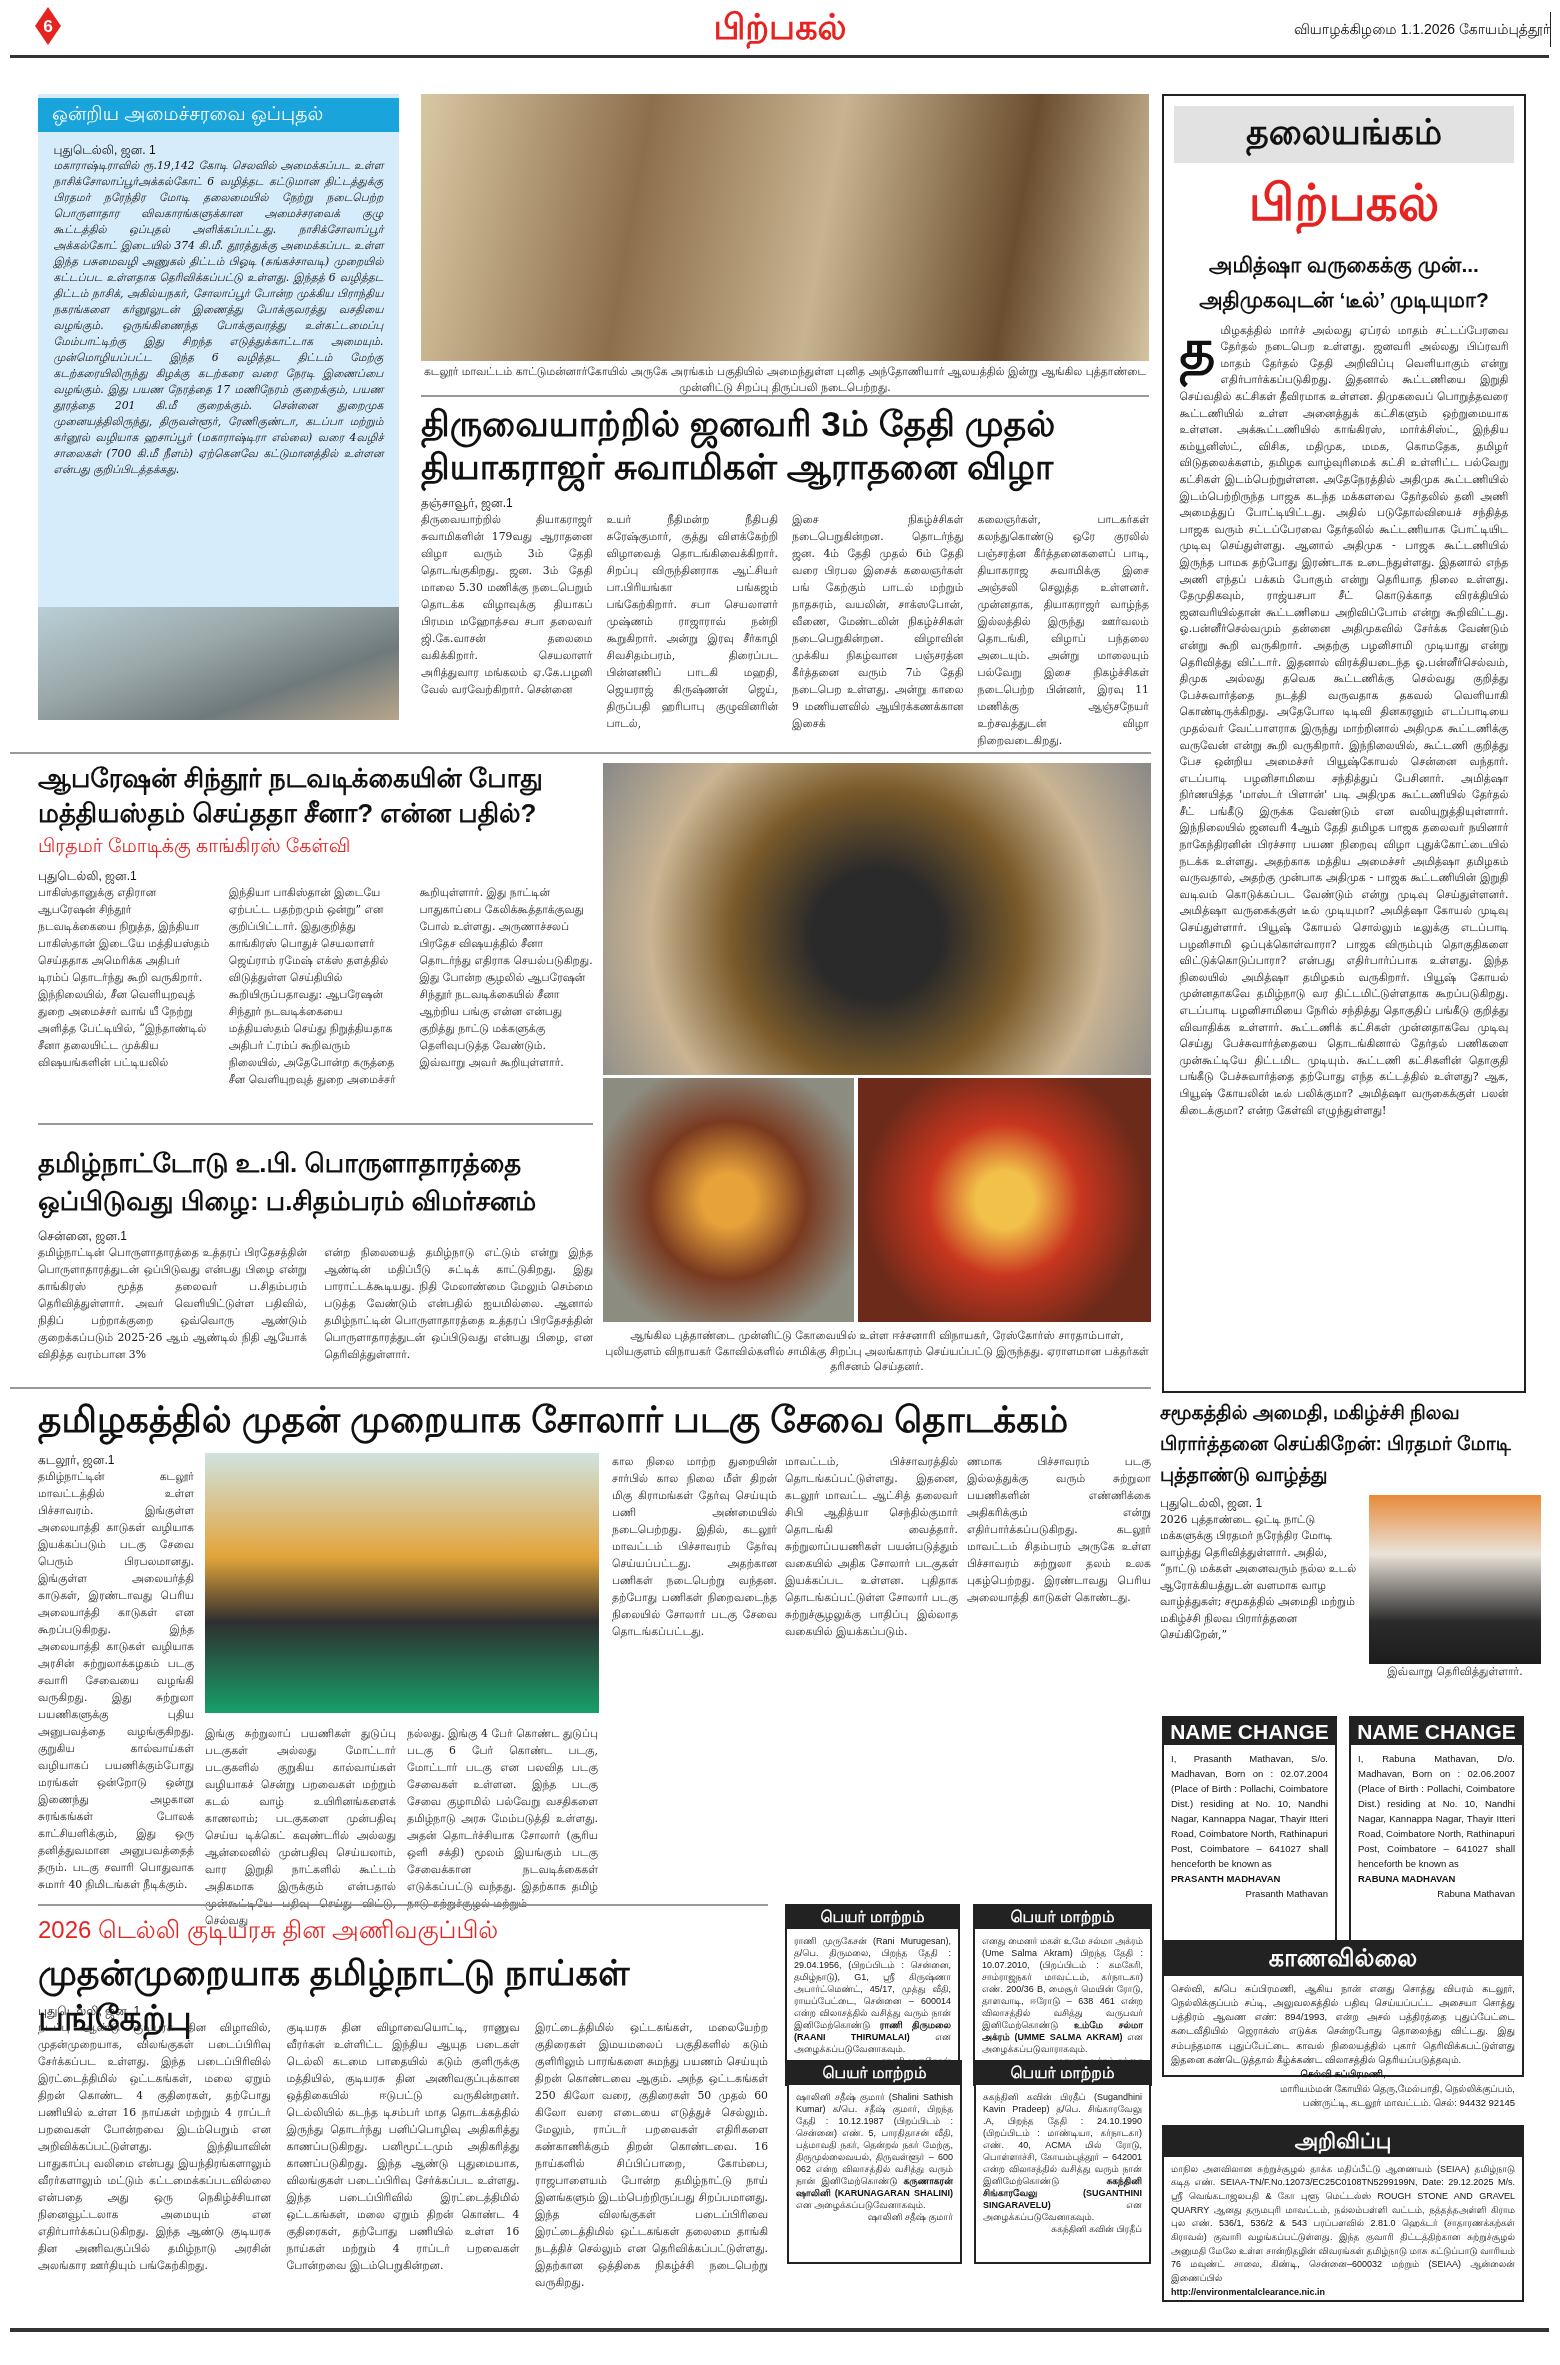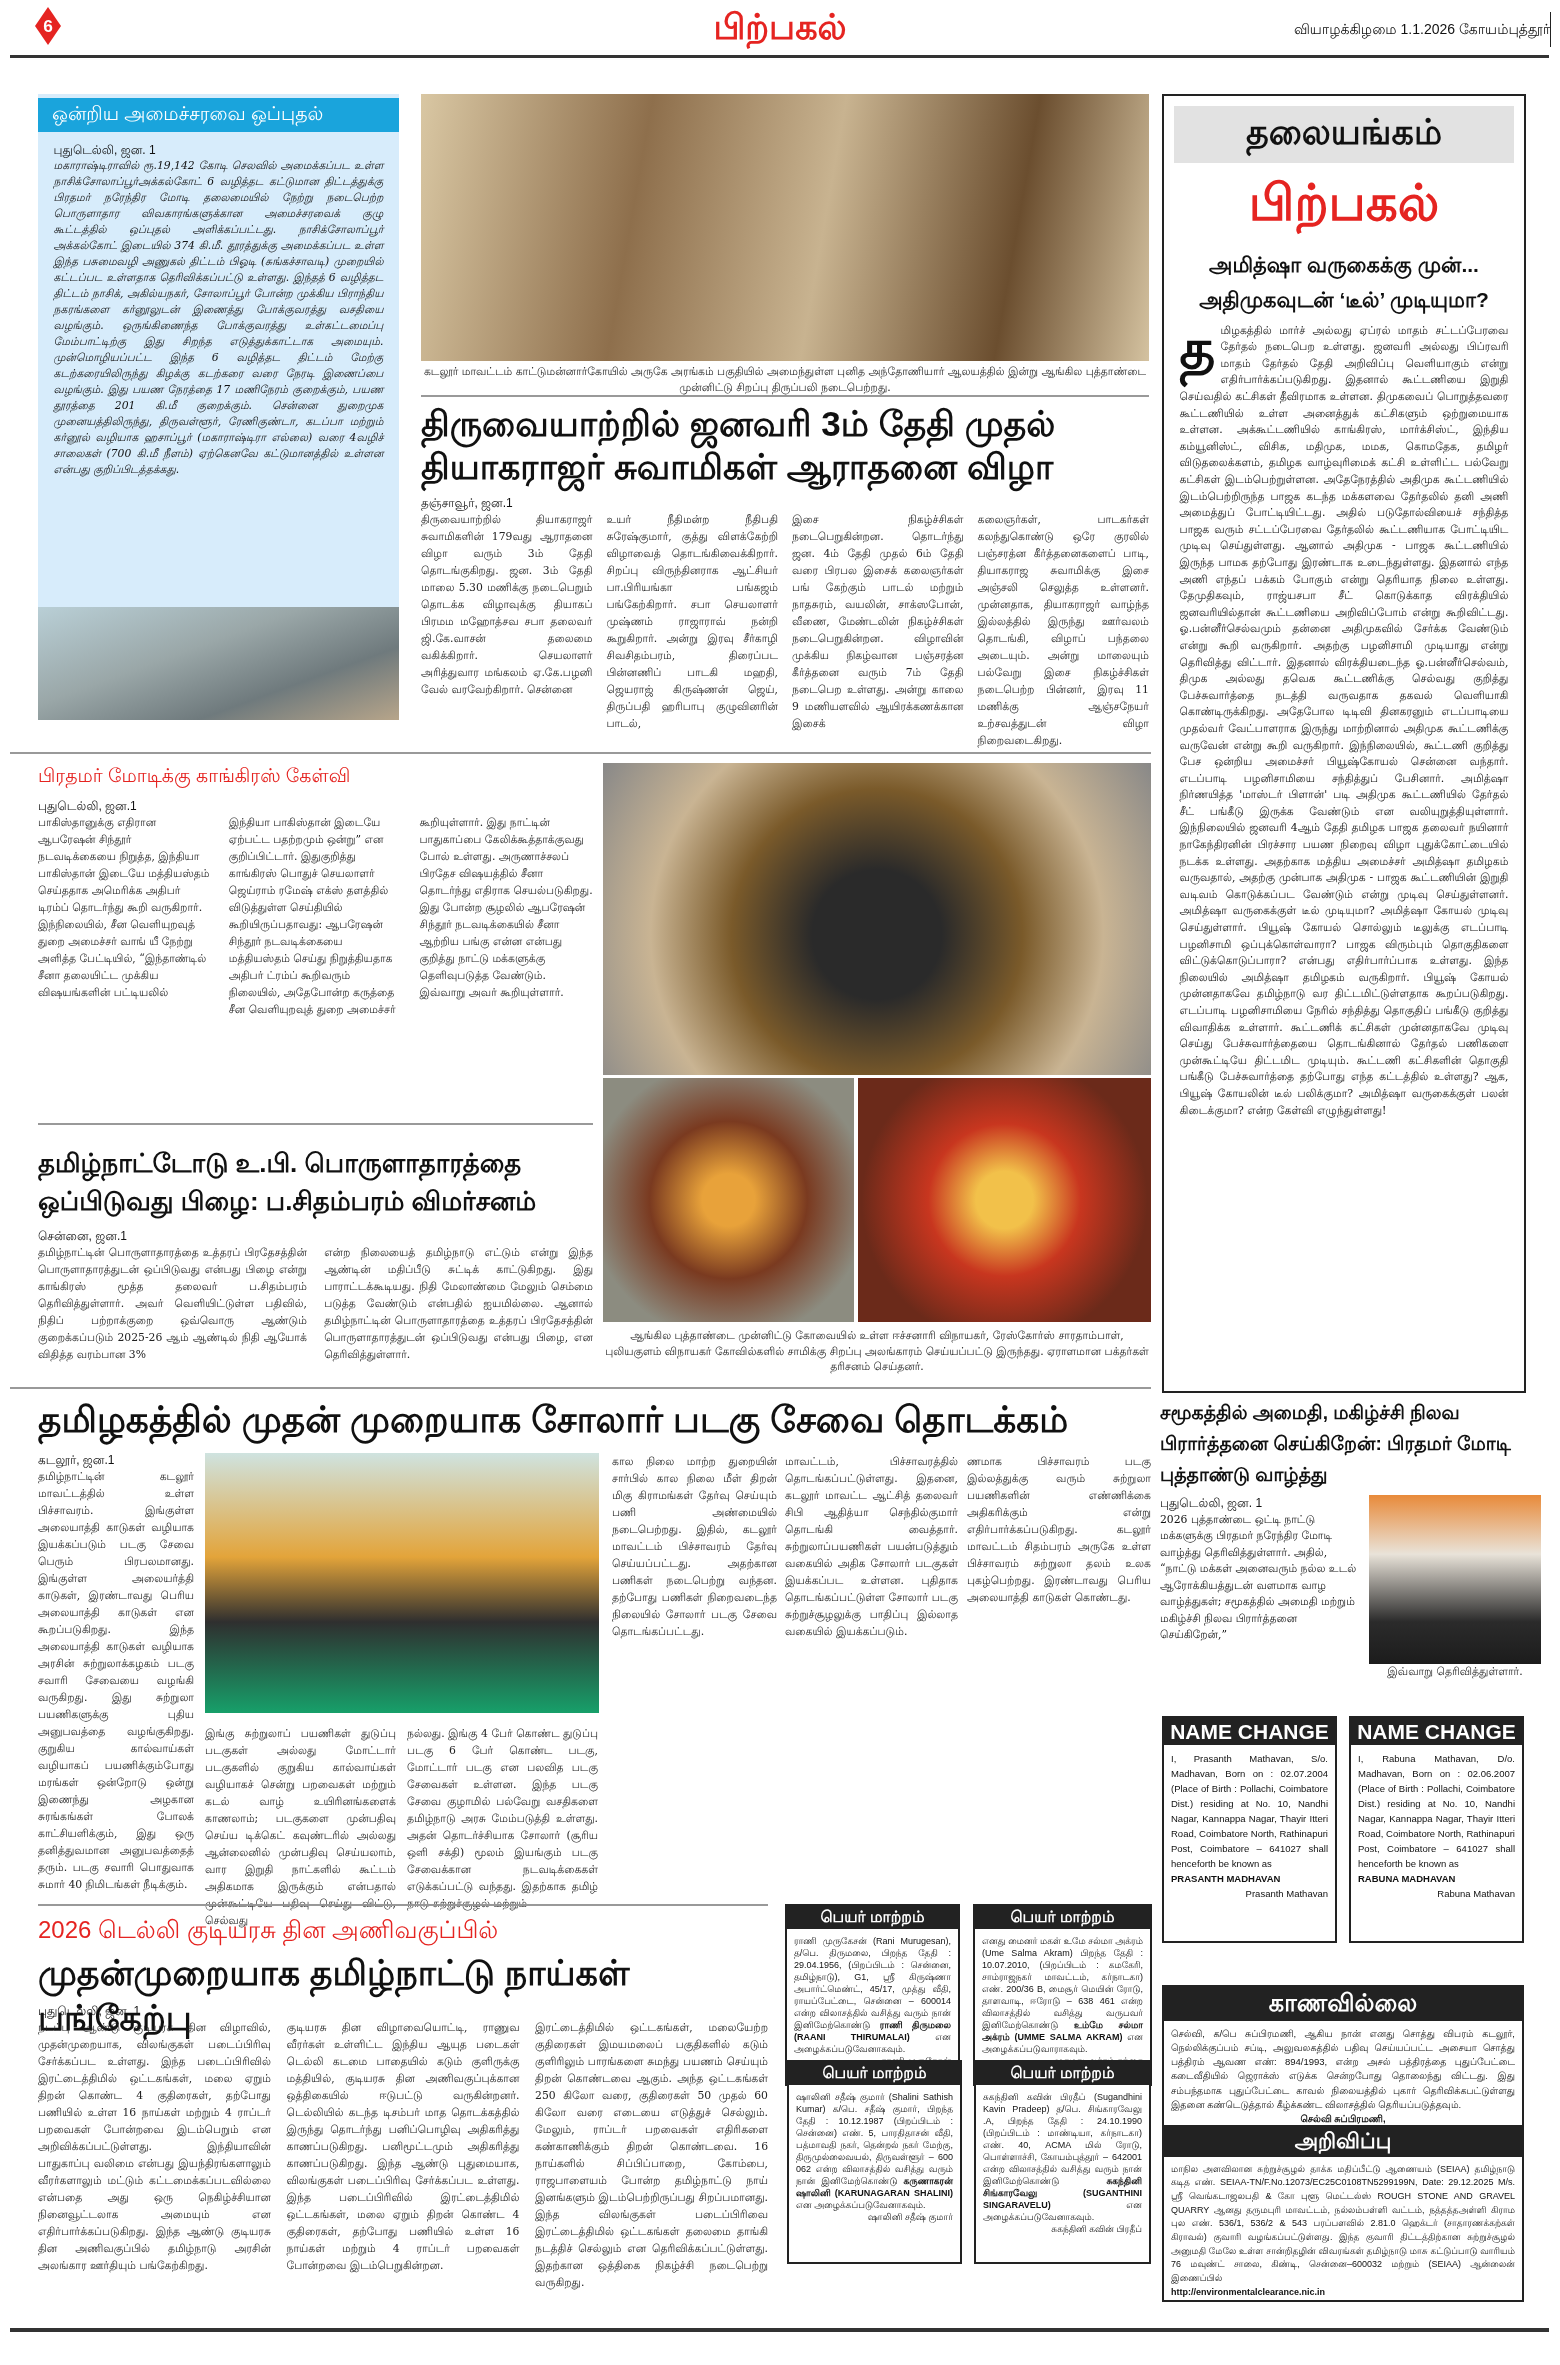--- a/index.html
+++ b/index.html
@@ -66,6 +66,7 @@
 <div class="abs hr" style="left:10.4px;top:752px;width:1141px"></div>
 
 <div class="abs" style="left:38px;top:761px;width:555px">
+  <div class="hl" style="font-size:26px;line-height:35px">ஆபரேஷன் சிந்தூர் நடவடிக்கையின் போது மத்தியஸ்தம் செய்ததா சீனா? என்ன பதில்?</div>
   <div class="red" style="font:19px 'Liberation Sans',sans-serif;margin:3.5px 0 10.4px">பிரதமர் மோடிக்கு காங்கிரஸ் கேள்வி</div>
   <div style="font-family:'Liberation Sans',sans-serif;font-size:12px">புதுடெல்லி, ஜன.1</div>
   <div class="cols3">

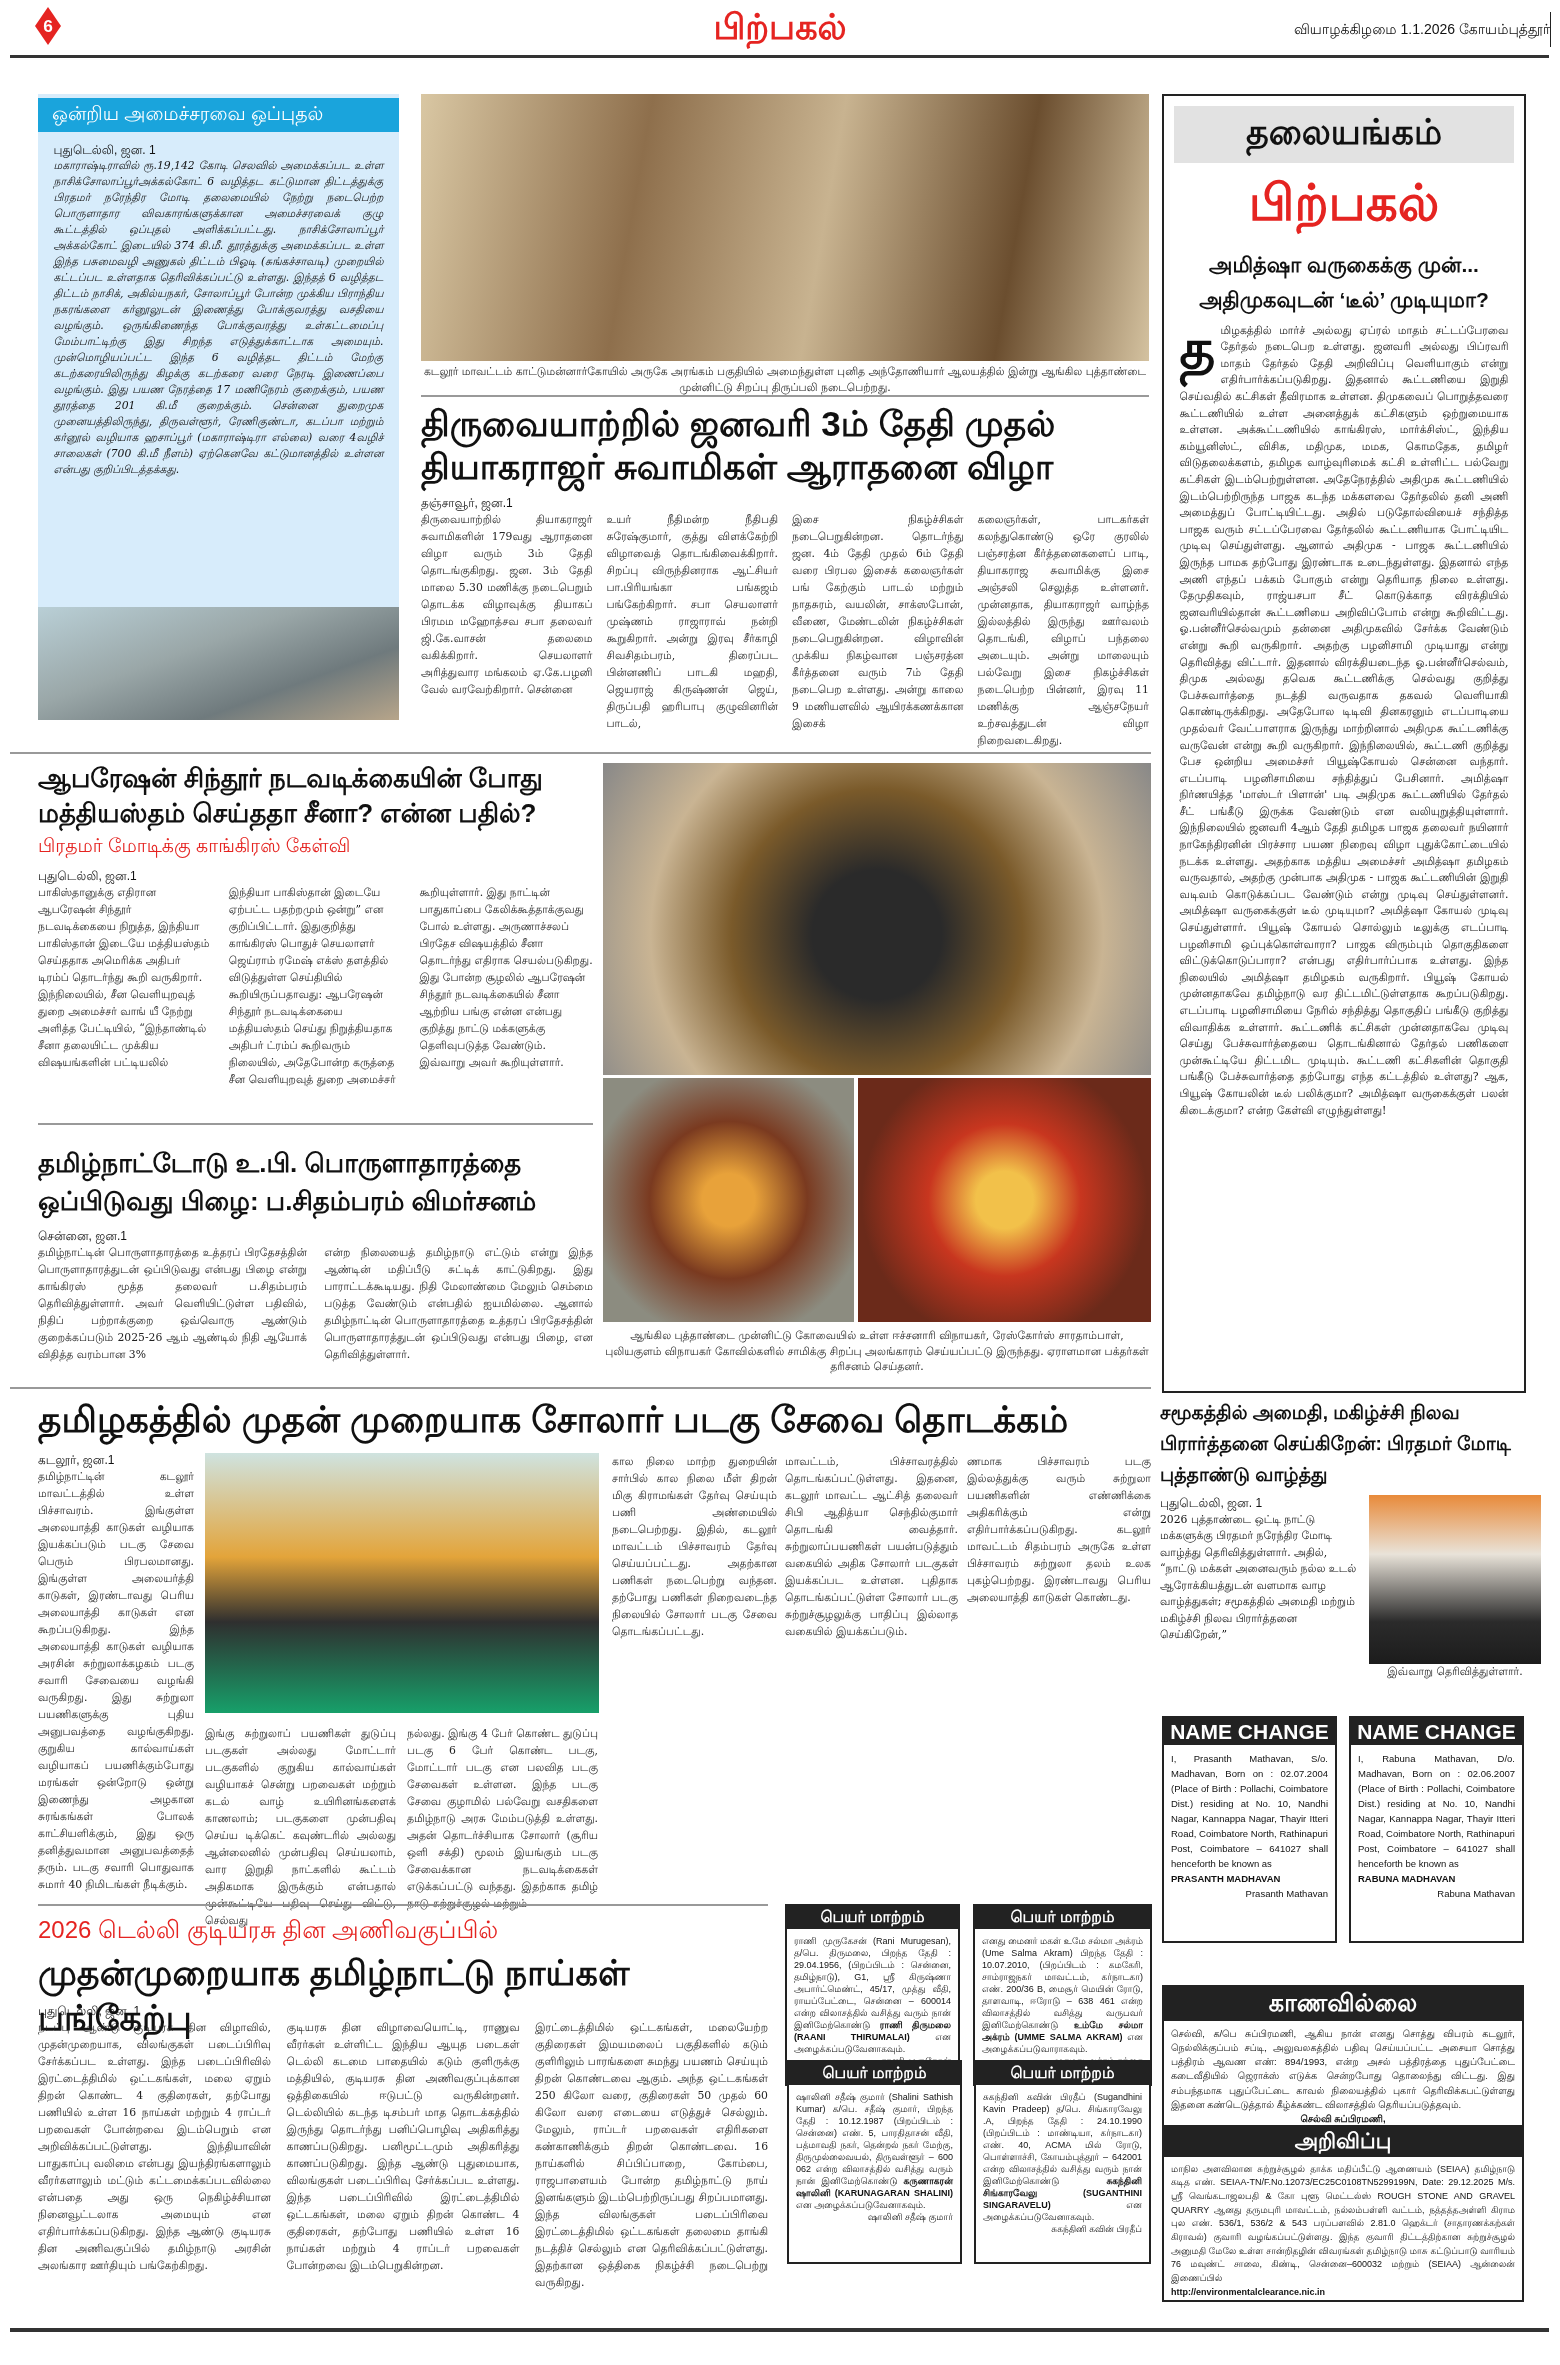--- a/index.html
+++ b/index.html
@@ -195,7 +195,7 @@
   </div>
 </div>
 
-<div class="abs adbox" style="left:1162px;top:1985px;width:362px;height:177px">
+<div class="abs adbox" style="left:1162px;top:1940px;width:362px;height:137px">
   <div class="adhead" style="font-size:24px">காணவில்லை</div>
   <div class="adbody" style="font-size:9.5px;line-height:14.3px">
     <div>செல்வி, க/பெ சுப்பிரமணி, ஆகிய நான் எனது சொத்து விபரம் கடலூர், நெல்லிக்குப்பம் சப்டி, அலுவலகத்தில் பதிவு செய்யப்பட்ட அசையா சொத்து பத்திரம் ஆவண எண்: 894/1993, என்ற அசல் பத்திரத்தை புதுப்பேட்டை கடைவீதியில் ஜெராக்ஸ் எடுக்க சென்றபோது தொலைந்து விட்டது. இது சம்பந்தமாக புதுப்பேட்டை காவல் நிலையத்தில் புகார் தெரிவிக்கபட்டுள்ளது இதனை கண்டெடுத்தால் கீழ்க்கண்ட விலாசத்தில் தெரியப்படுத்தவும்.</div>

